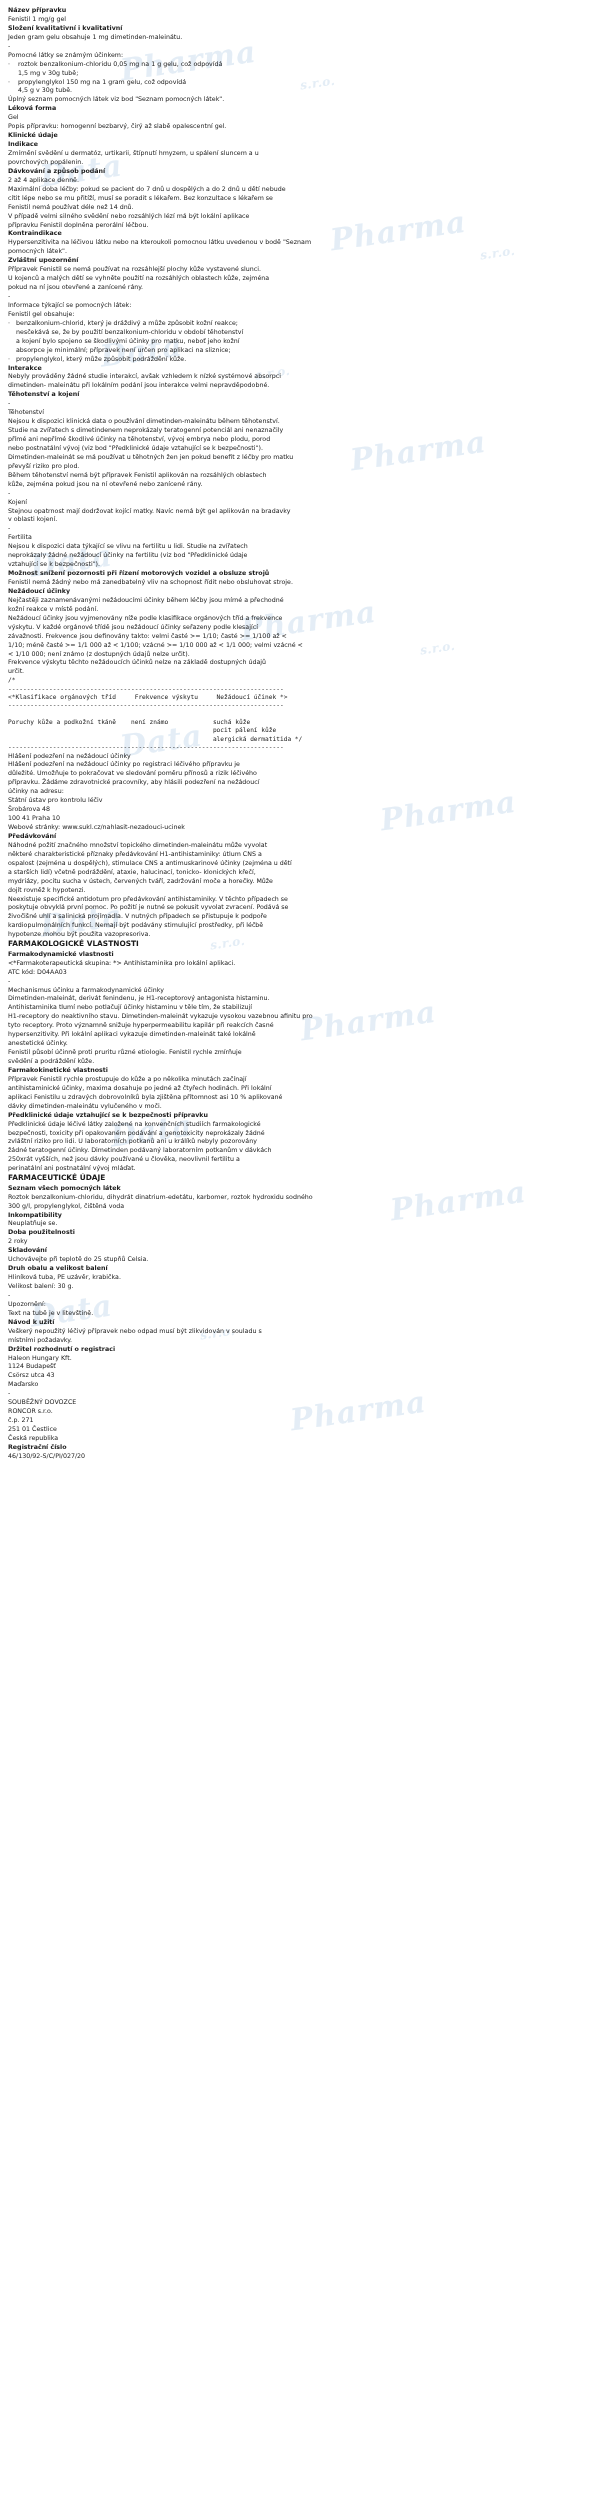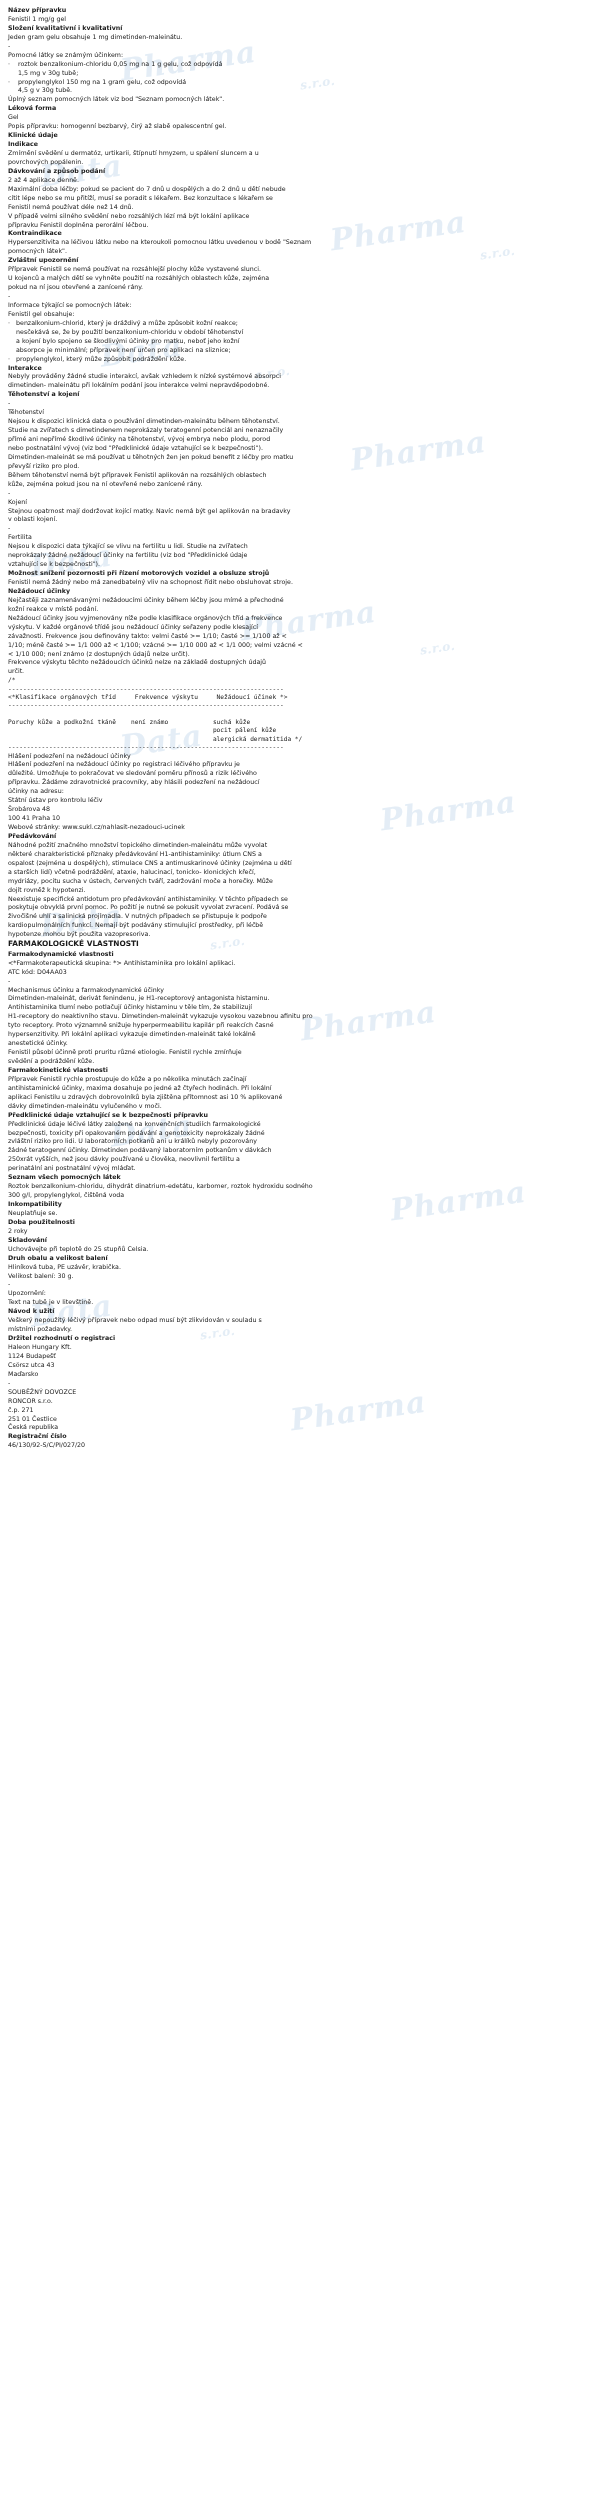--- a/index.html
+++ b/index.html
@@ -238,6 +238,7 @@
 žádné teratogenní účinky. Dimetinden podávaný laboratorním potkanům v dávkách
 250xrát vyšších, než jsou dávky používané u člověka, neovlivnil fertilitu a
 perinatální ani postnatální vývoj mláďat.</div>
+    <div class="bigh">FARMACEUTICKÉ ÚDAJE</div>
     <div class="h">Seznam všech pomocných látek</div>
     <div class="p">Roztok benzalkonium-chloridu, dihydrát dinatrium-edetátu, karbomer, roztok hydroxidu sodného
 300 g/l, propylenglykol, čištěná voda</div>

